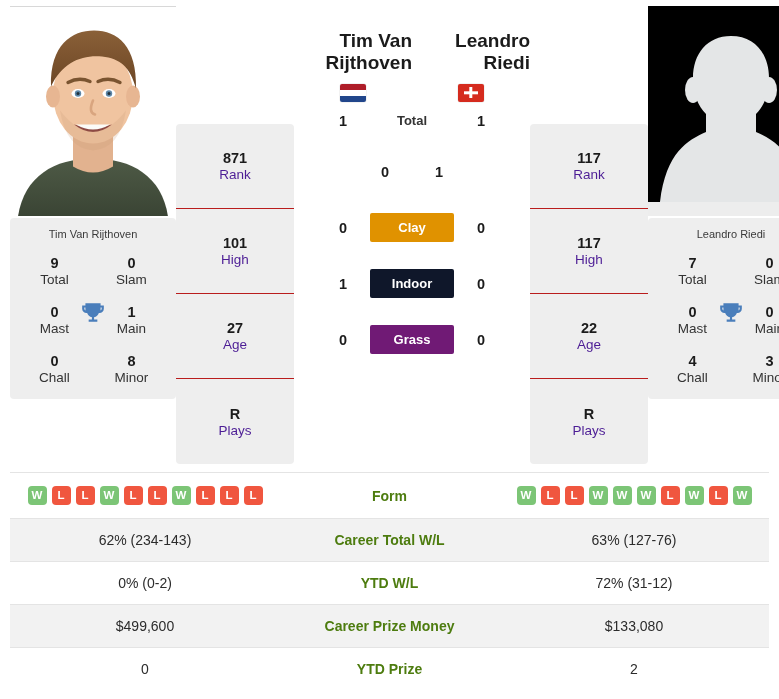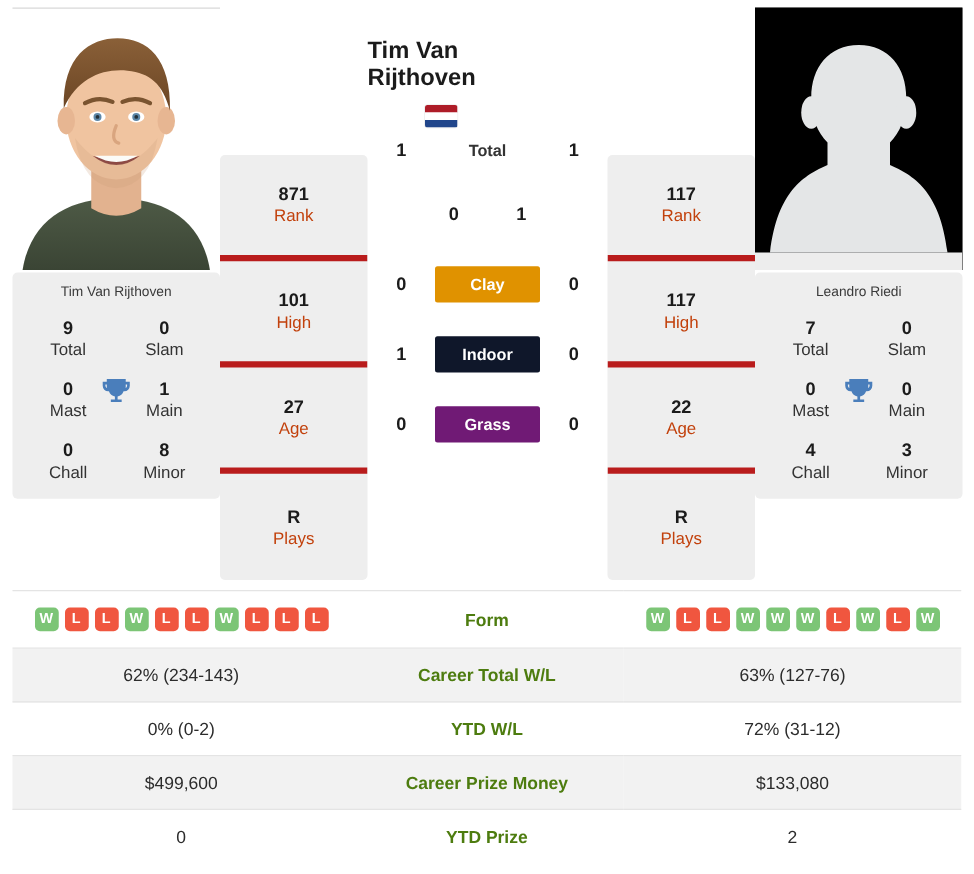--- a/index.html
+++ b/index.html
@@ -106,7 +106,7 @@
     justify-content: space-between;
     align-items: flex-start;
   }
-  .name-block { width: 118px; text-align: left; }
+  .name-block { width: 118px; text-align: right; }
   .name-block .pname {
     font-size: 19px;
     font-weight: bold;

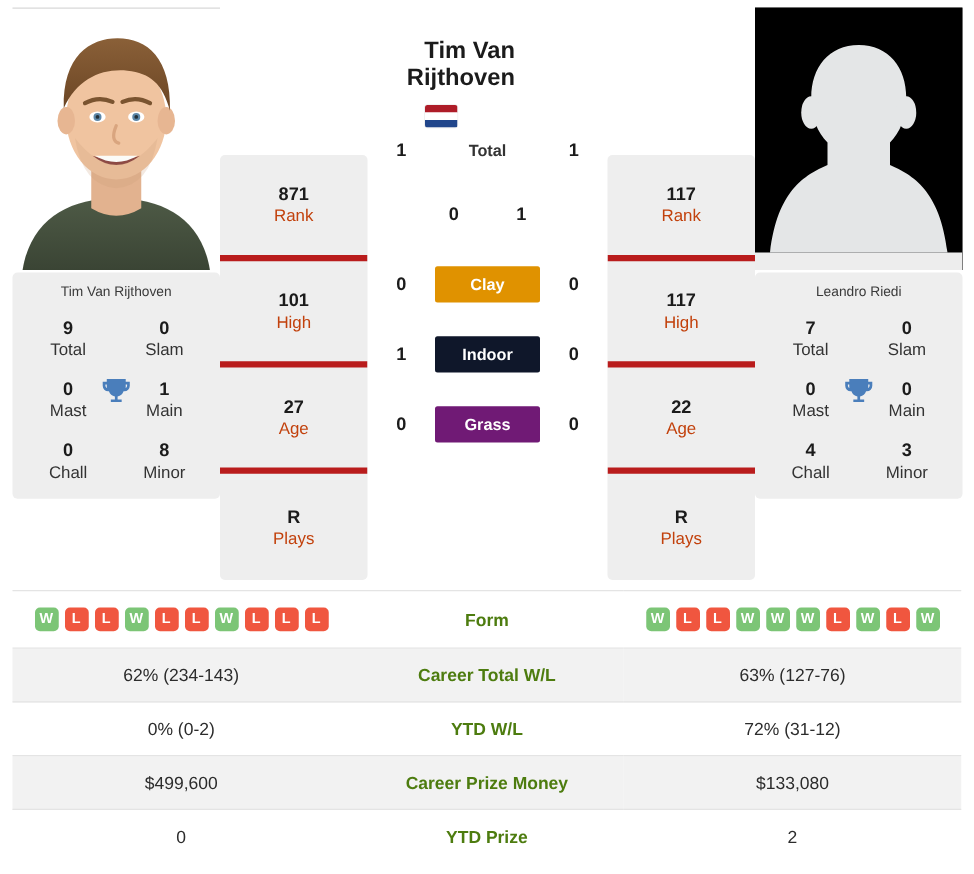--- a/index.html
+++ b/index.html
@@ -320,6 +320,11 @@
               <i class="w"></i>
               <i class="b"></i>
           </div>
+        </div>
+        <div class="name-block">
+          <div class="pname">Leandro</div>
+          <div class="pname">Riedi</div>
+          <div class="flag flag-ch"></div>
         </div>
       </div>
 

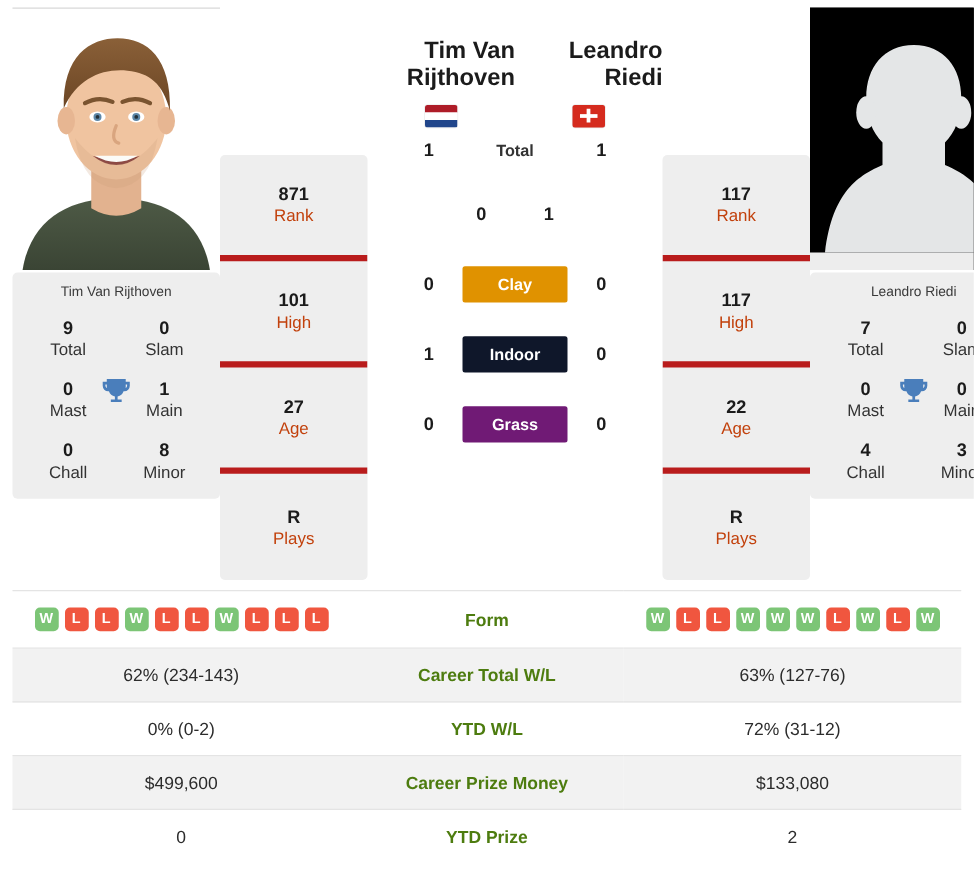--- a/index.html
+++ b/index.html
@@ -86,7 +86,7 @@
     flex-direction: column;
     align-items: center;
     justify-content: center;
-    border-bottom: 5px solid #b91c1c;
+    border-bottom: 1px solid #b91c1c;
   }
   .mid-item:last-child { border-bottom: none; }
   .mid-item .num { font-size: 14.5px; font-weight: bold; color: #1b1b1b; }

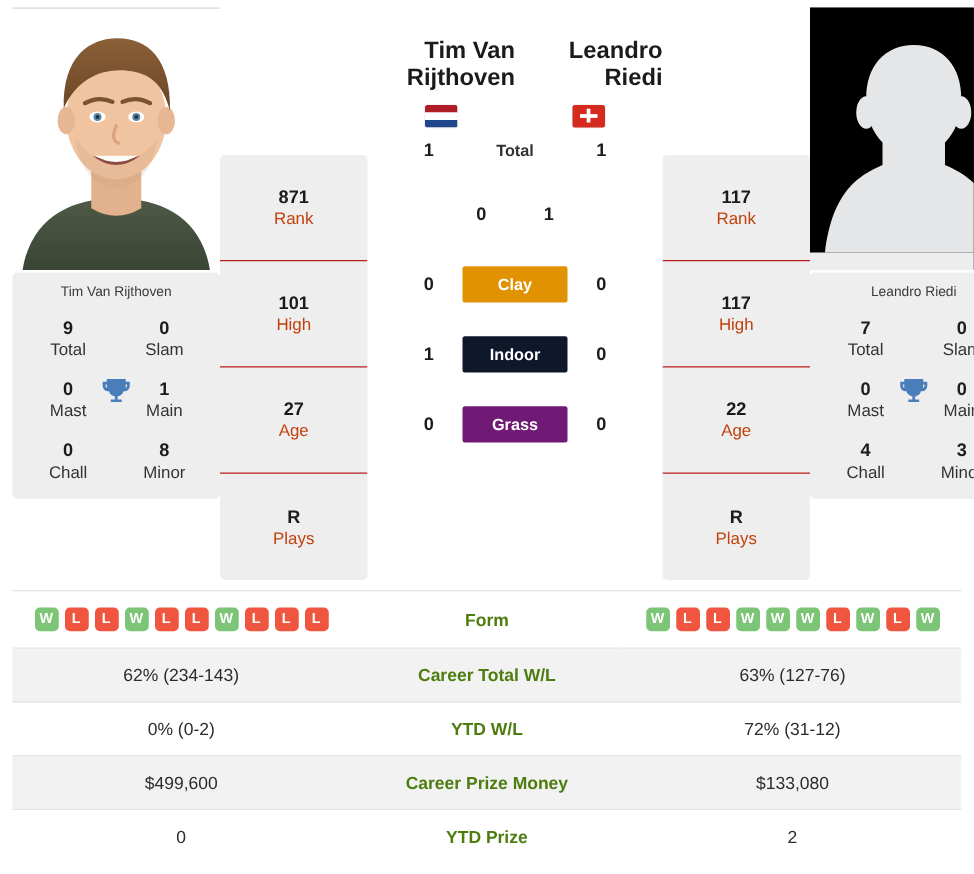--- a/index.html
+++ b/index.html
@@ -90,7 +90,7 @@
   }
   .mid-item:last-child { border-bottom: none; }
   .mid-item .num { font-size: 14.5px; font-weight: bold; color: #1b1b1b; }
-  .mid-item .lbl { font-size: 13.5px; color: #c2410c; margin-top: 1px; }
+  .mid-item .lbl { font-size: 13.5px; color: #4c1d95; margin-top: 1px; }
 
   
   .center-col {

